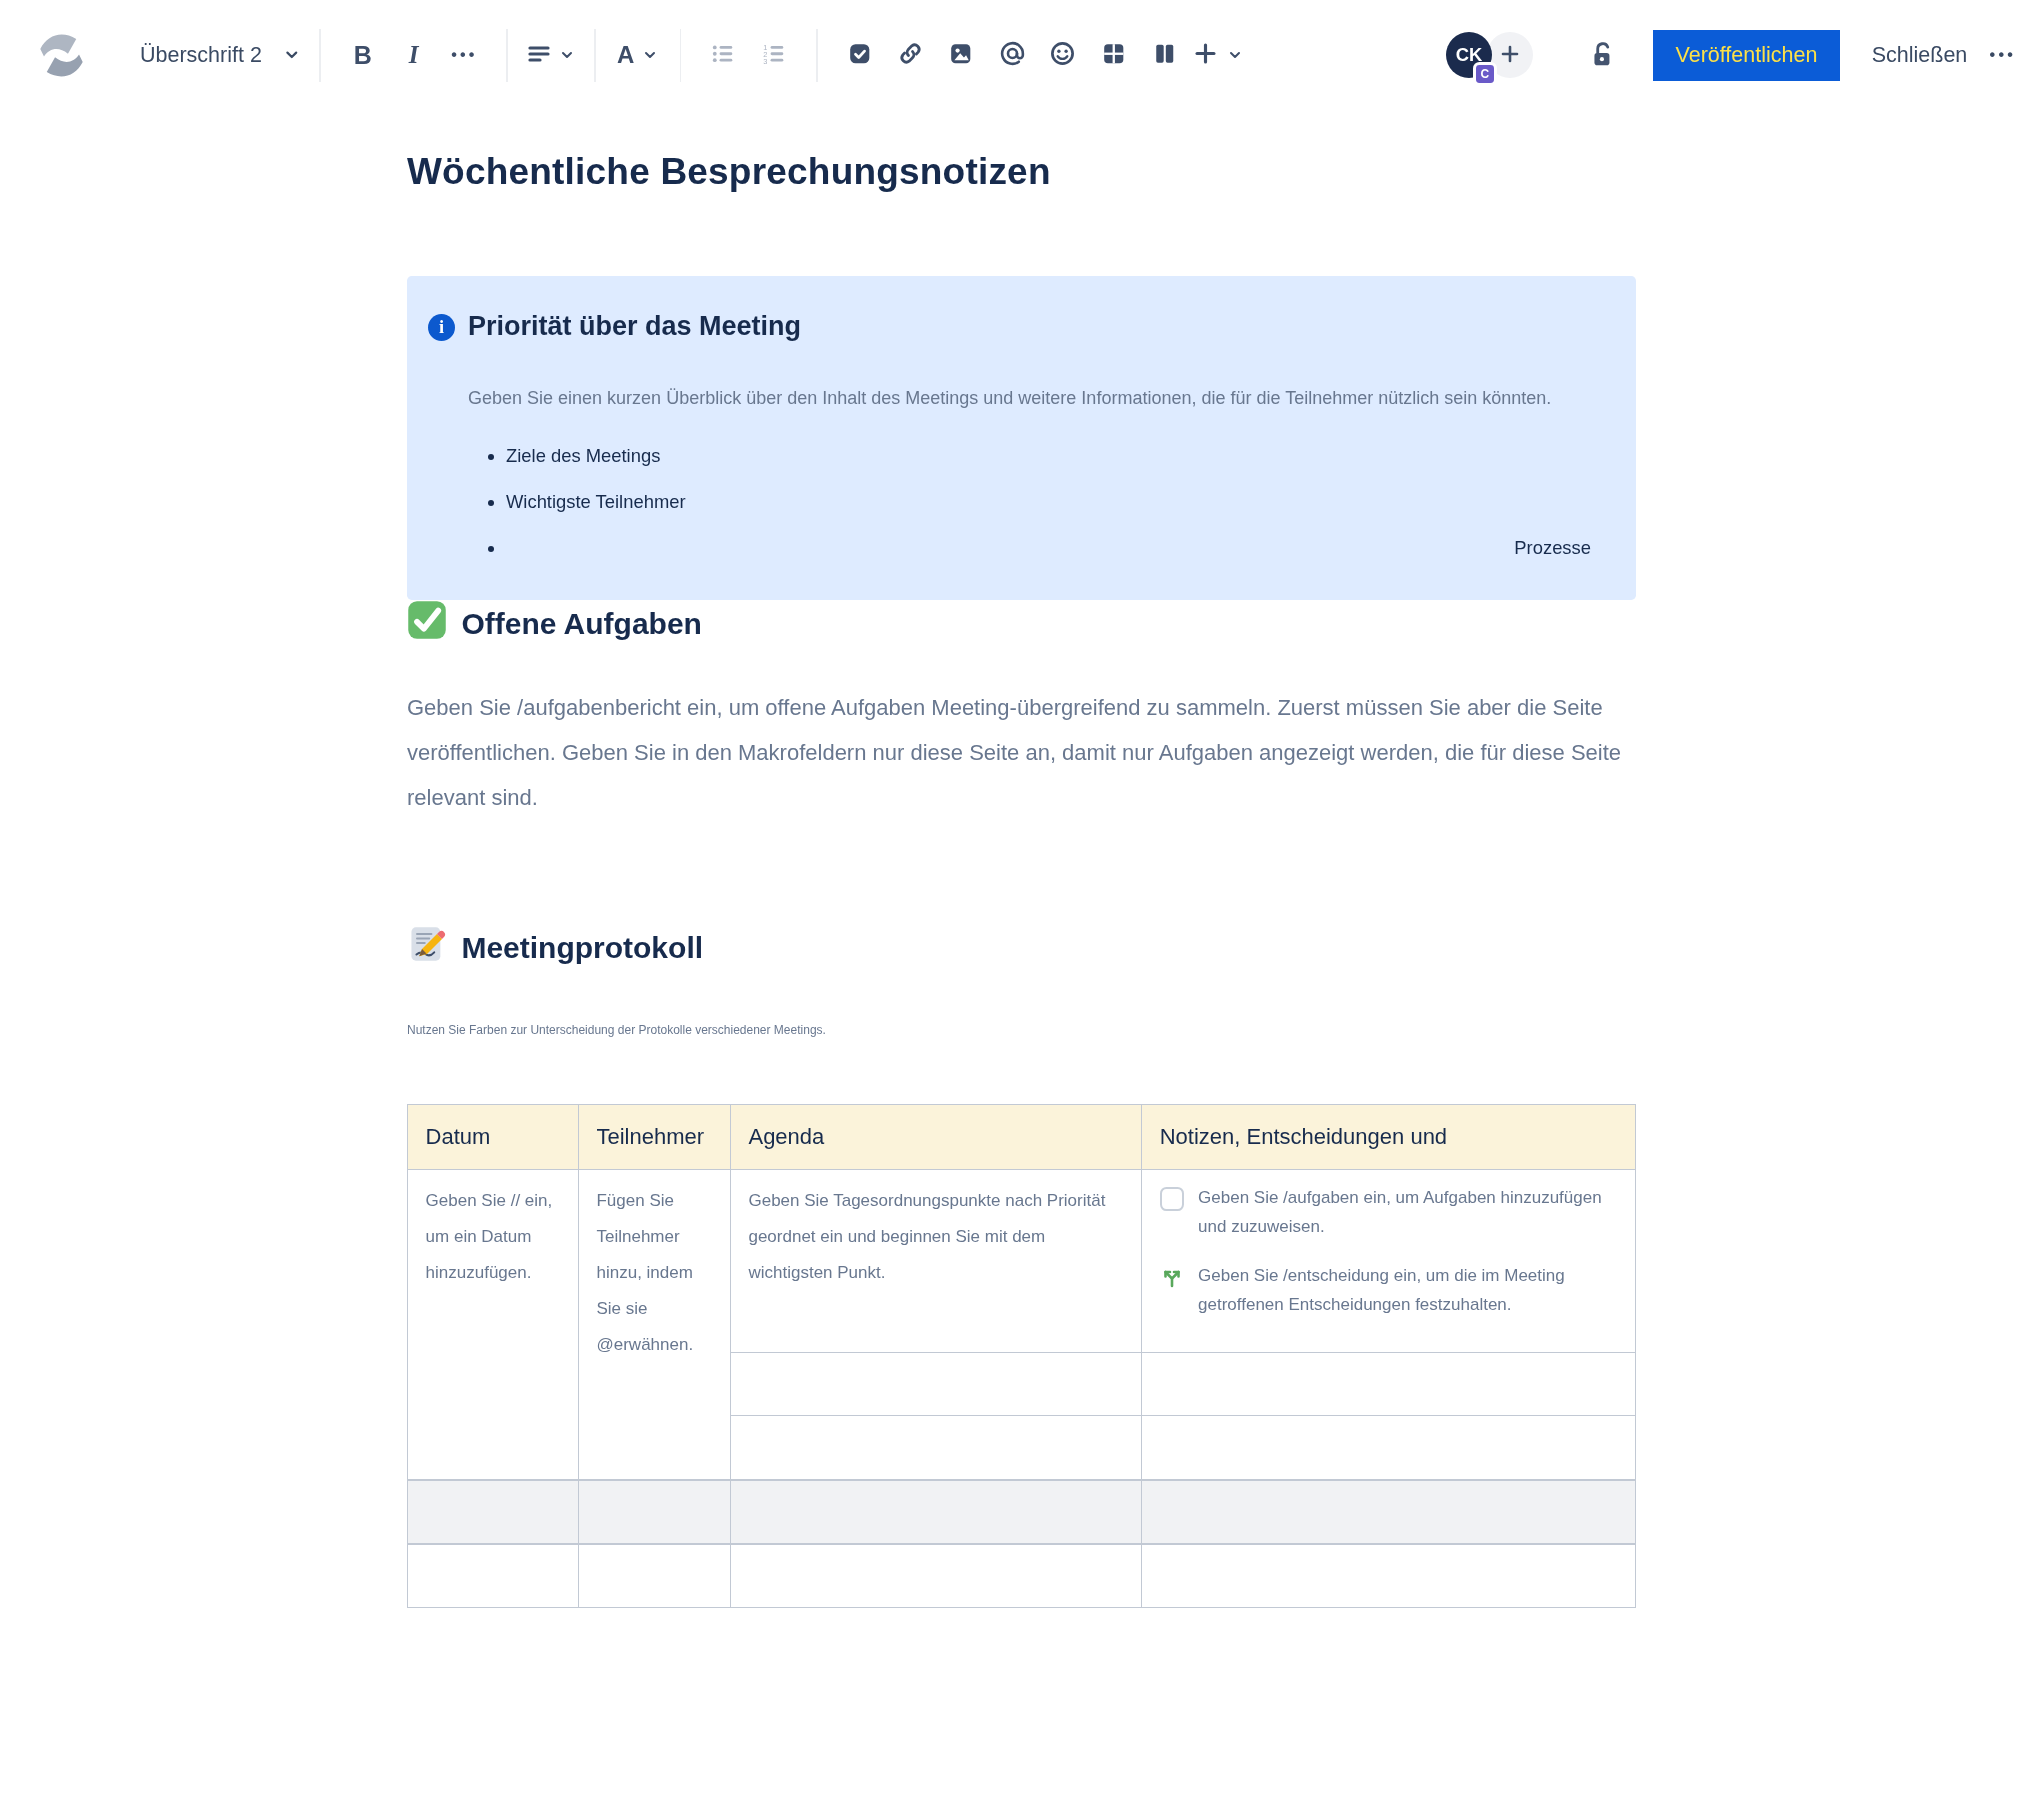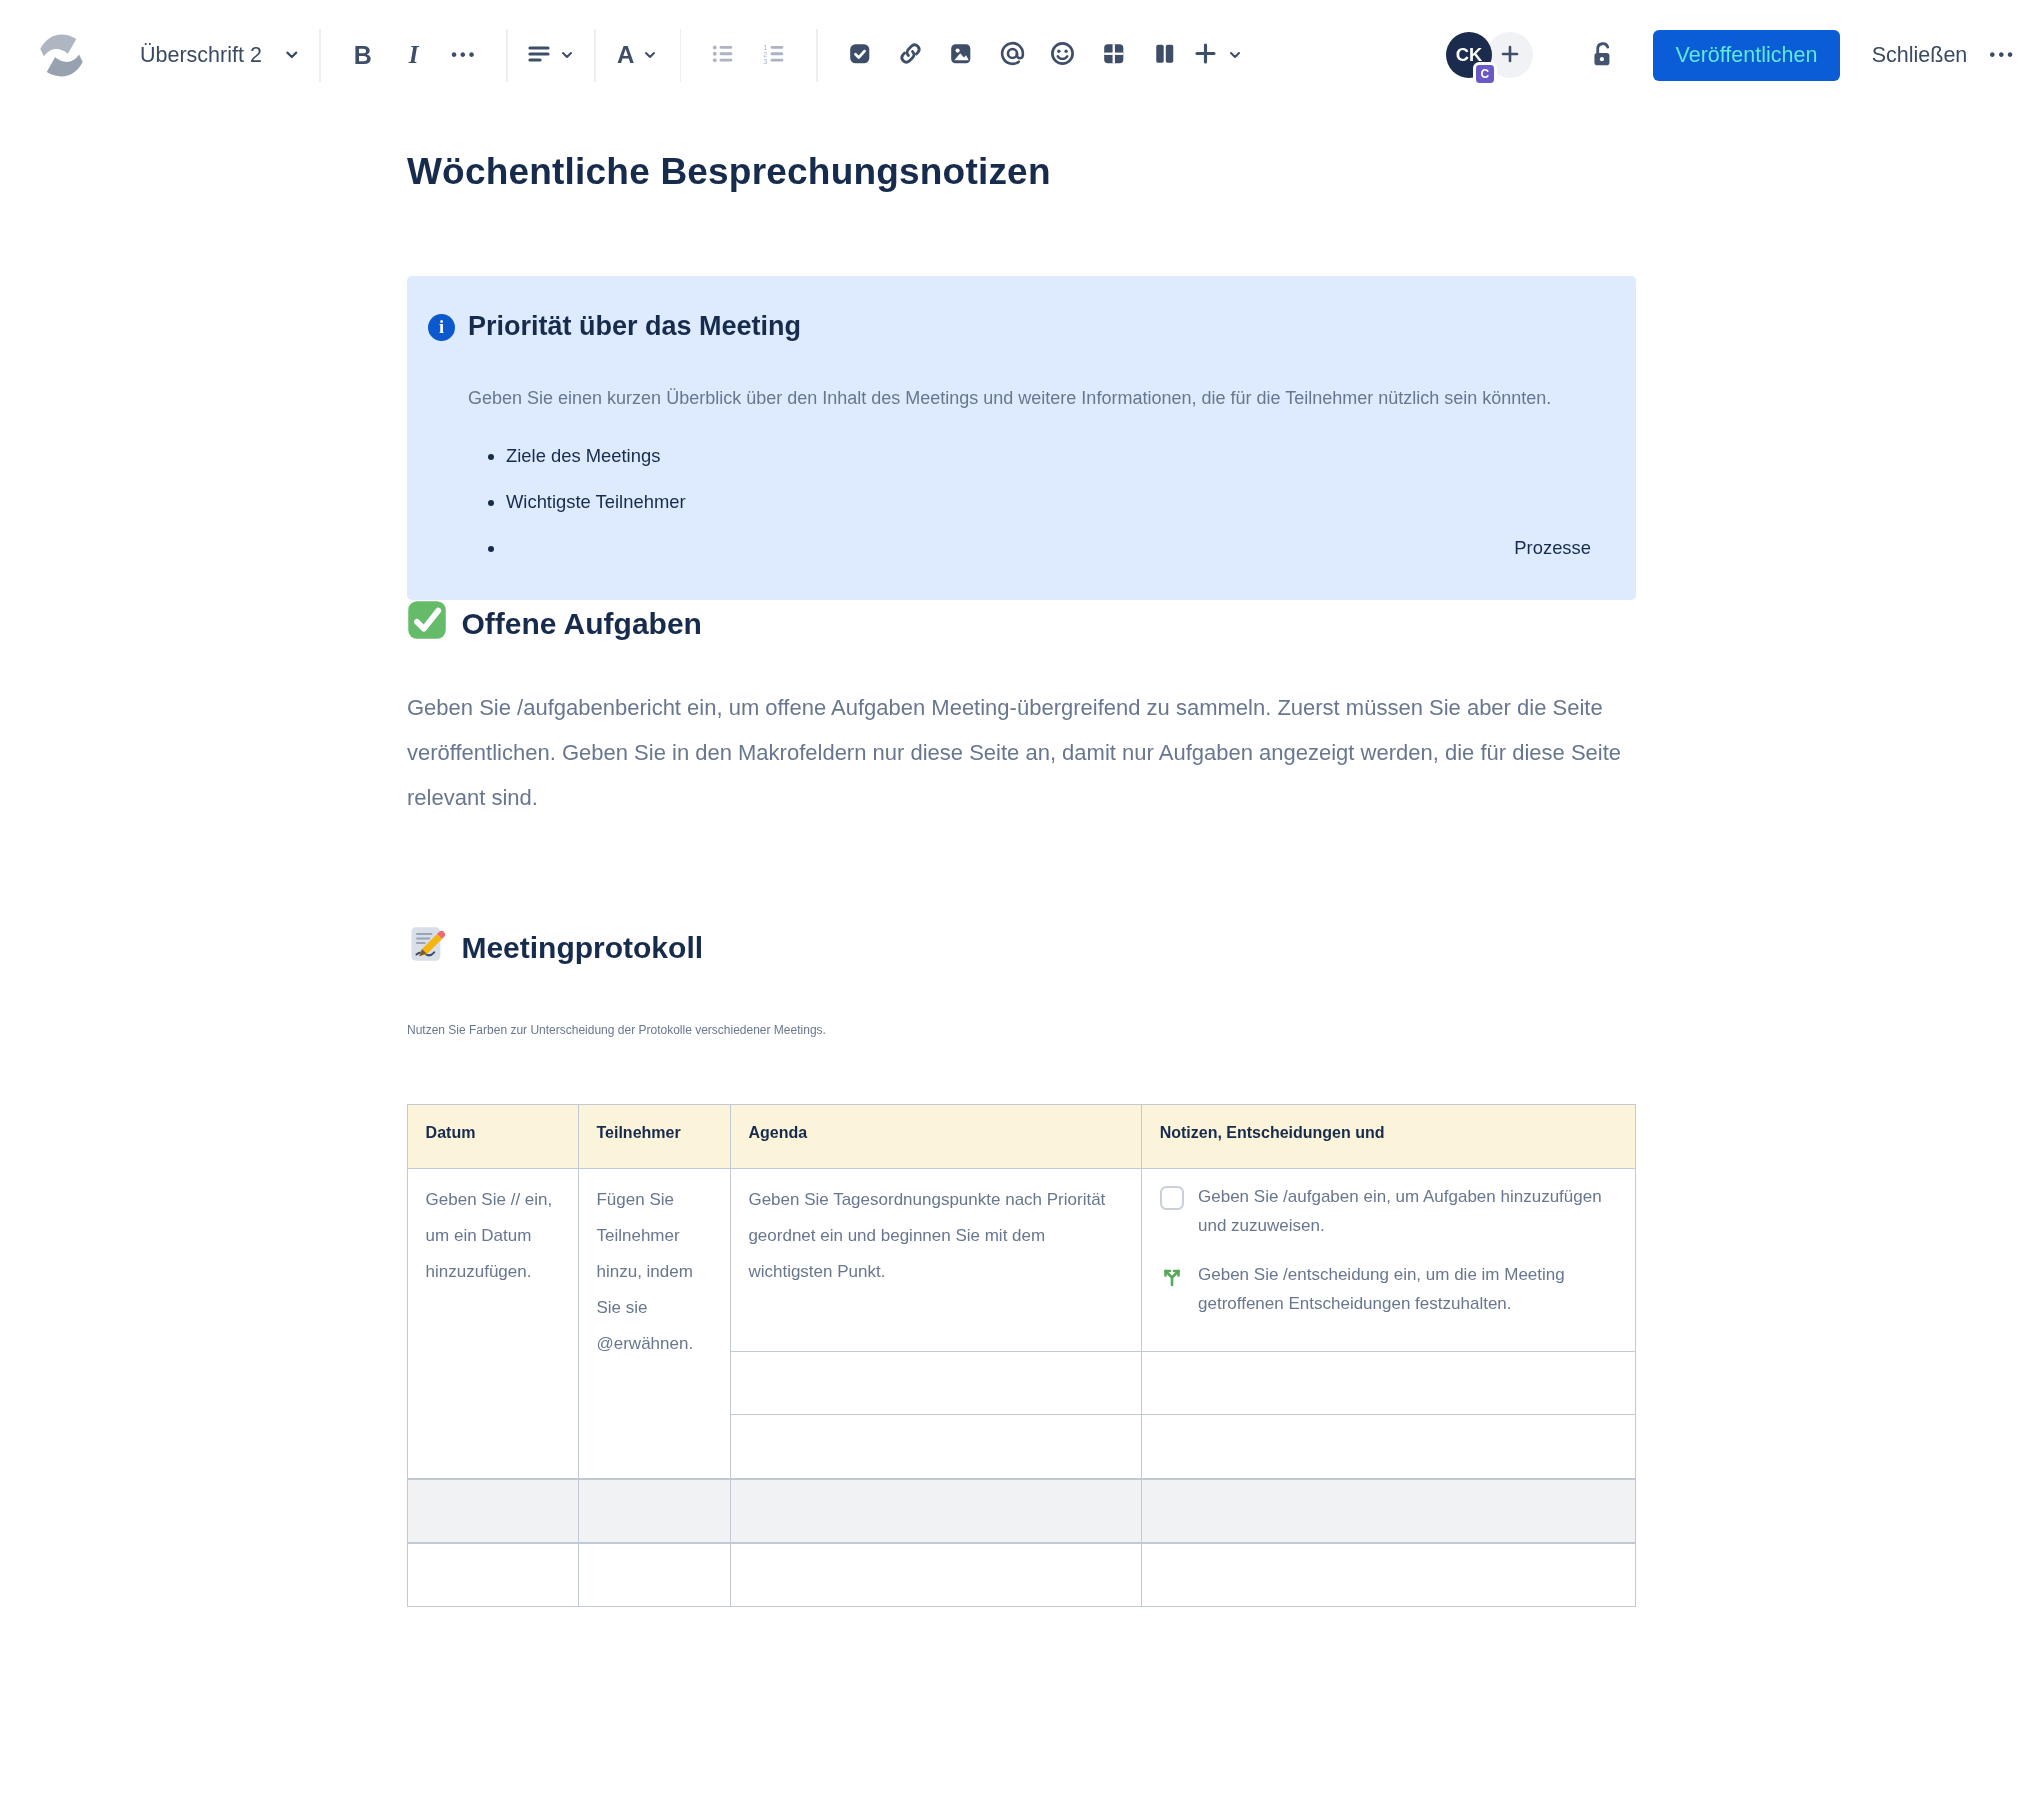--- a/index.html
+++ b/index.html
@@ -32,8 +32,8 @@
   .avatar-add { width:46px; height:46px; border-radius:50%; background:#F1F2F5; margin-left:-4.8px;
             display:flex; align-items:center; justify-content:center; z-index:1; cursor:pointer; }
   .lock-btn { margin:0 37px 0 53px; display:flex; cursor:pointer; }
-  .publish-btn { height:51px; padding:0 22.3px; background:#0B5CD7; border:none; border-radius:6px;
-            color:#5eead4; font-size:21.5px; font-family:"Liberation Sans",sans-serif; cursor:pointer; }
+  .publish-btn { height:51px; padding:0 22.3px; background:#0B5CD7; border:none; border-radius:0;
+            color:#fde047; font-size:21.5px; font-family:"Liberation Sans",sans-serif; cursor:pointer; }
   .close-btn { margin-left:32px; font-size:21.5px; color:#3A4A63; background:none; border:none;
             font-family:"Liberation Sans",sans-serif; cursor:pointer; }
   .overflow-btn { margin-left:22.3px; font-size:16px; letter-spacing:3.2px; font-weight:700; color:#3A4A63; cursor:pointer; }

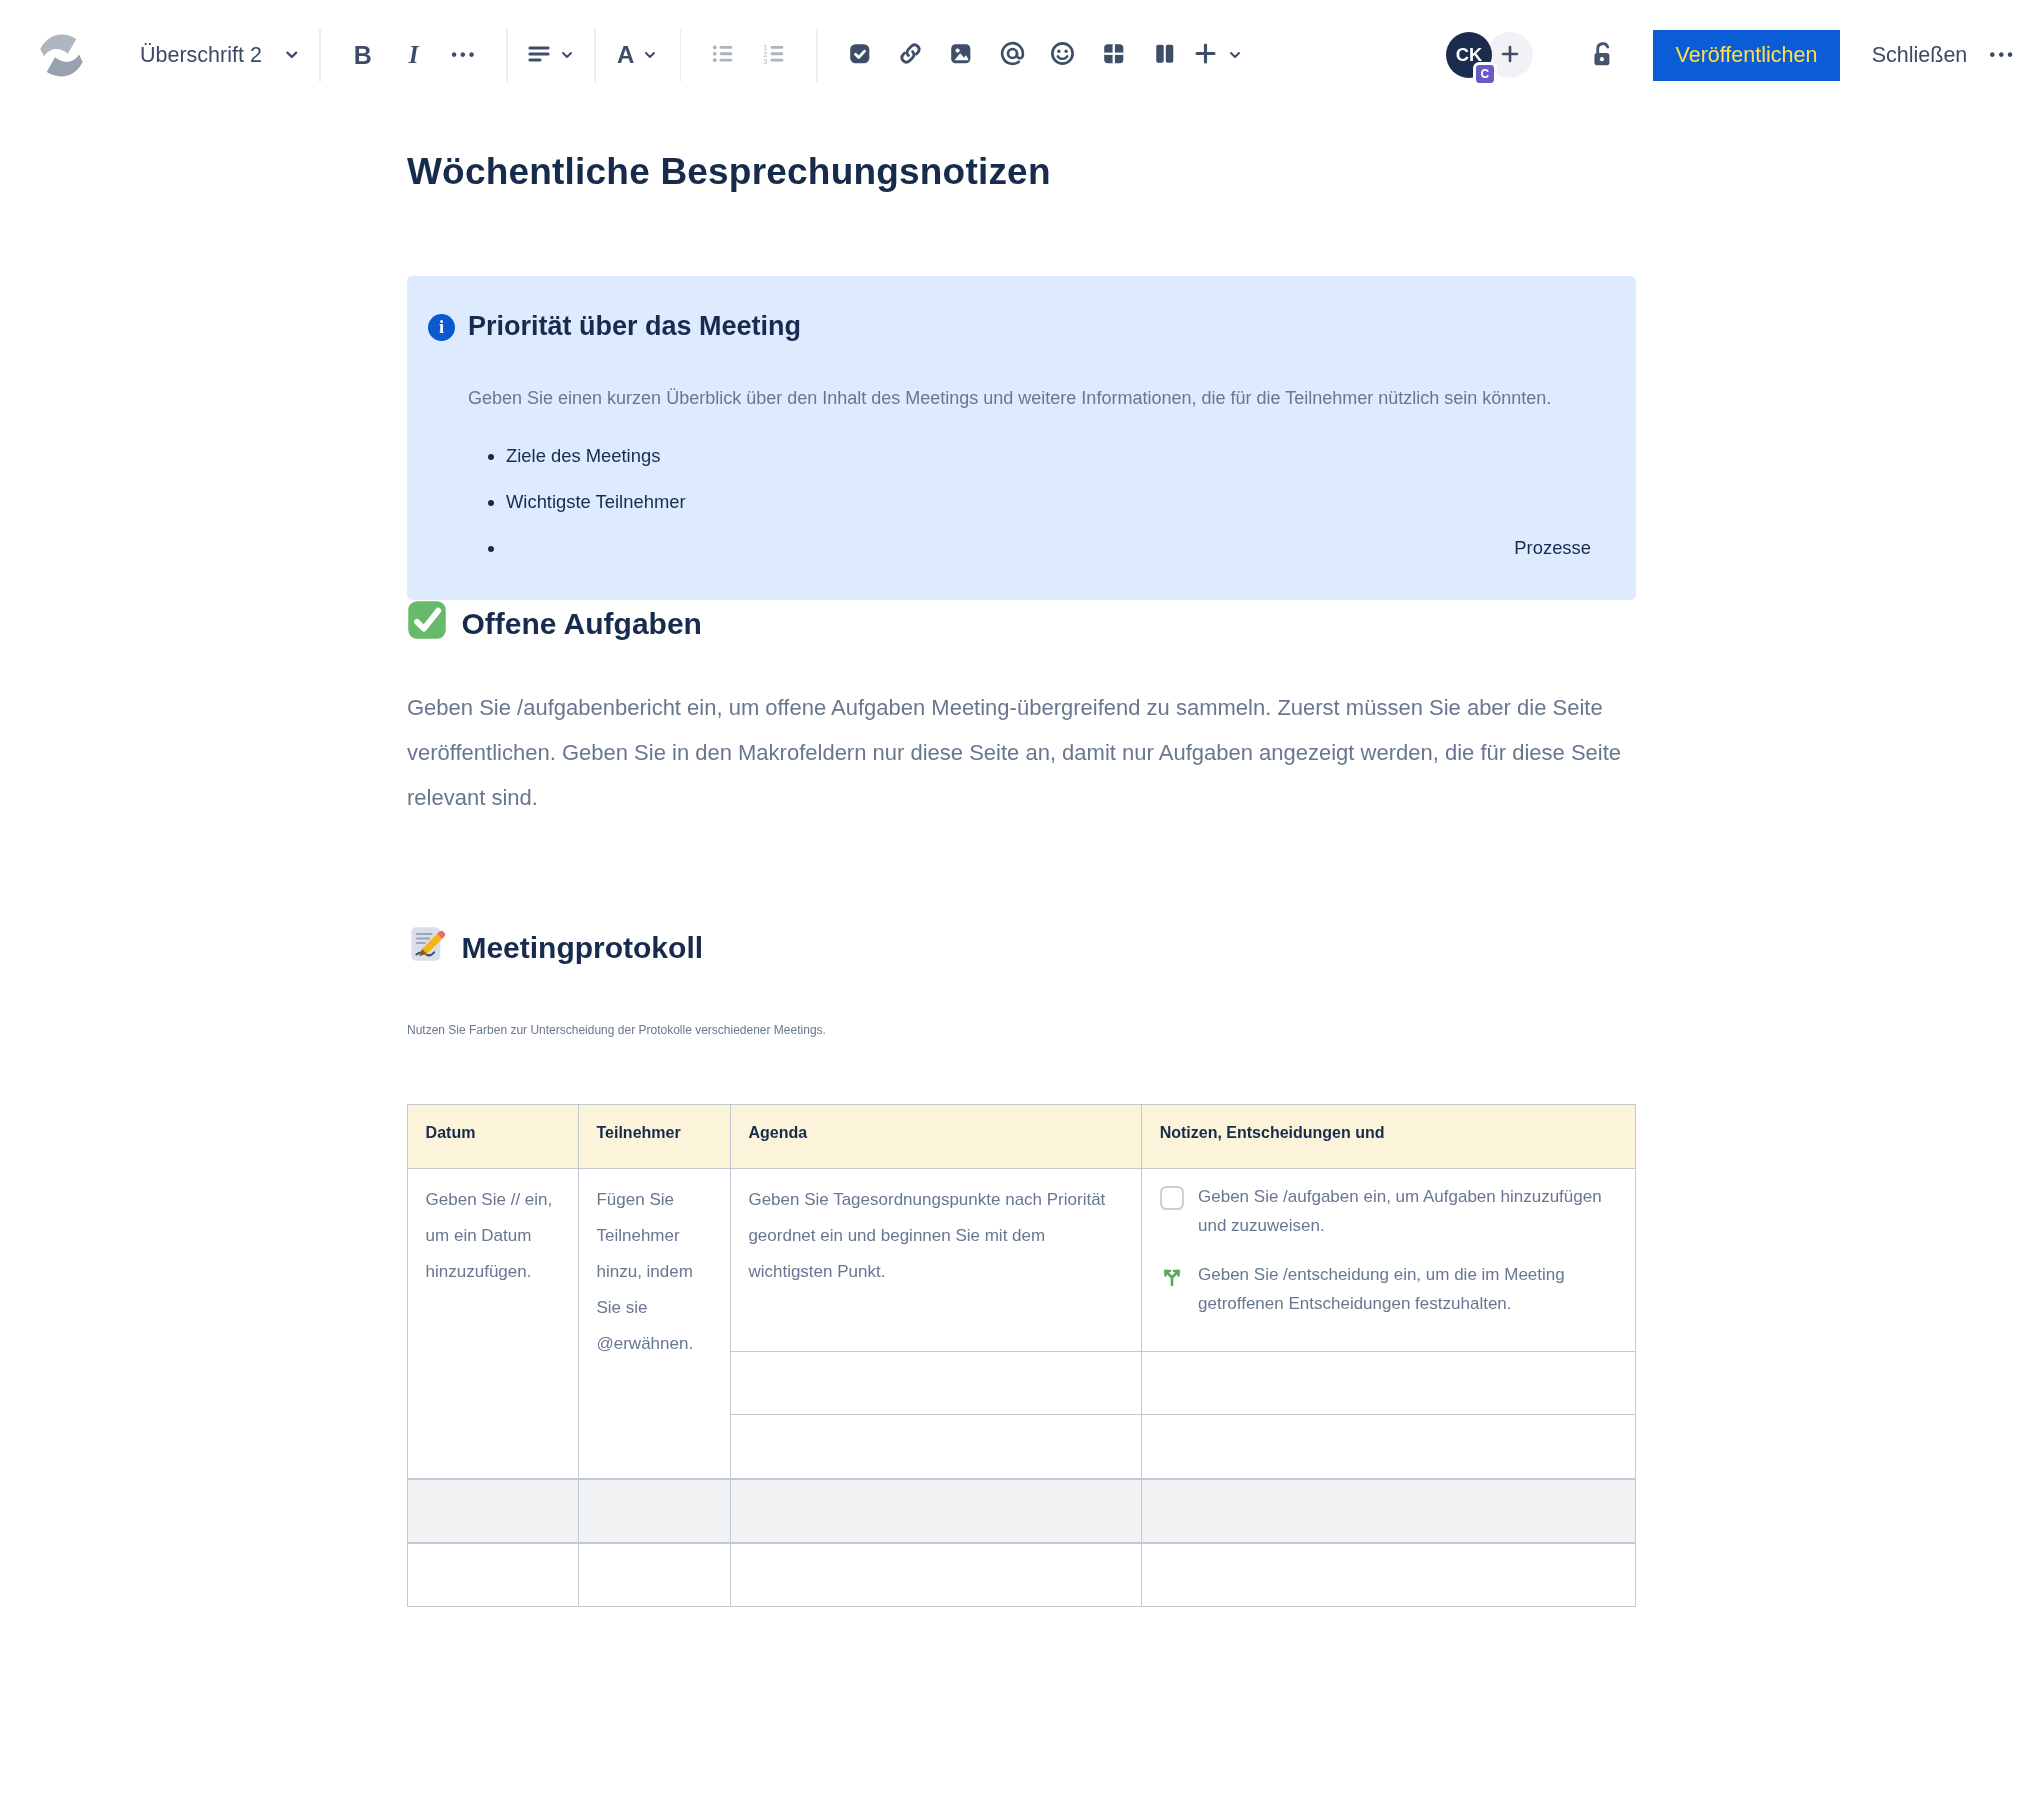--- a/index.html
+++ b/index.html
@@ -64,7 +64,7 @@
   table.minutes col.c1{width:171px} table.minutes col.c2{width:152px}
   table.minutes col.c3{width:412px} table.minutes col.c4{width:495px}
   table.minutes th, table.minutes td { border:1.6px solid #C2C9D4; vertical-align:top; text-align:left; }
-  table.minutes th { background:#FBF3DA; padding:19px 17.6px; font-size:16px; font-weight:700; color:#172B4D; height:64px; }
+  table.minutes th { background:#FBF3DA; padding:19px 17.6px; font-size:22px; font-weight:400; color:#172B4D; height:64px; }
   table.minutes td { padding:12.8px 17.6px; font-size:17px; line-height:36px; color:#68778F; }
   tr.r1 td { height:183px; }
   tr.r2 td { height:63px; } tr.r3 td { height:64px; }

